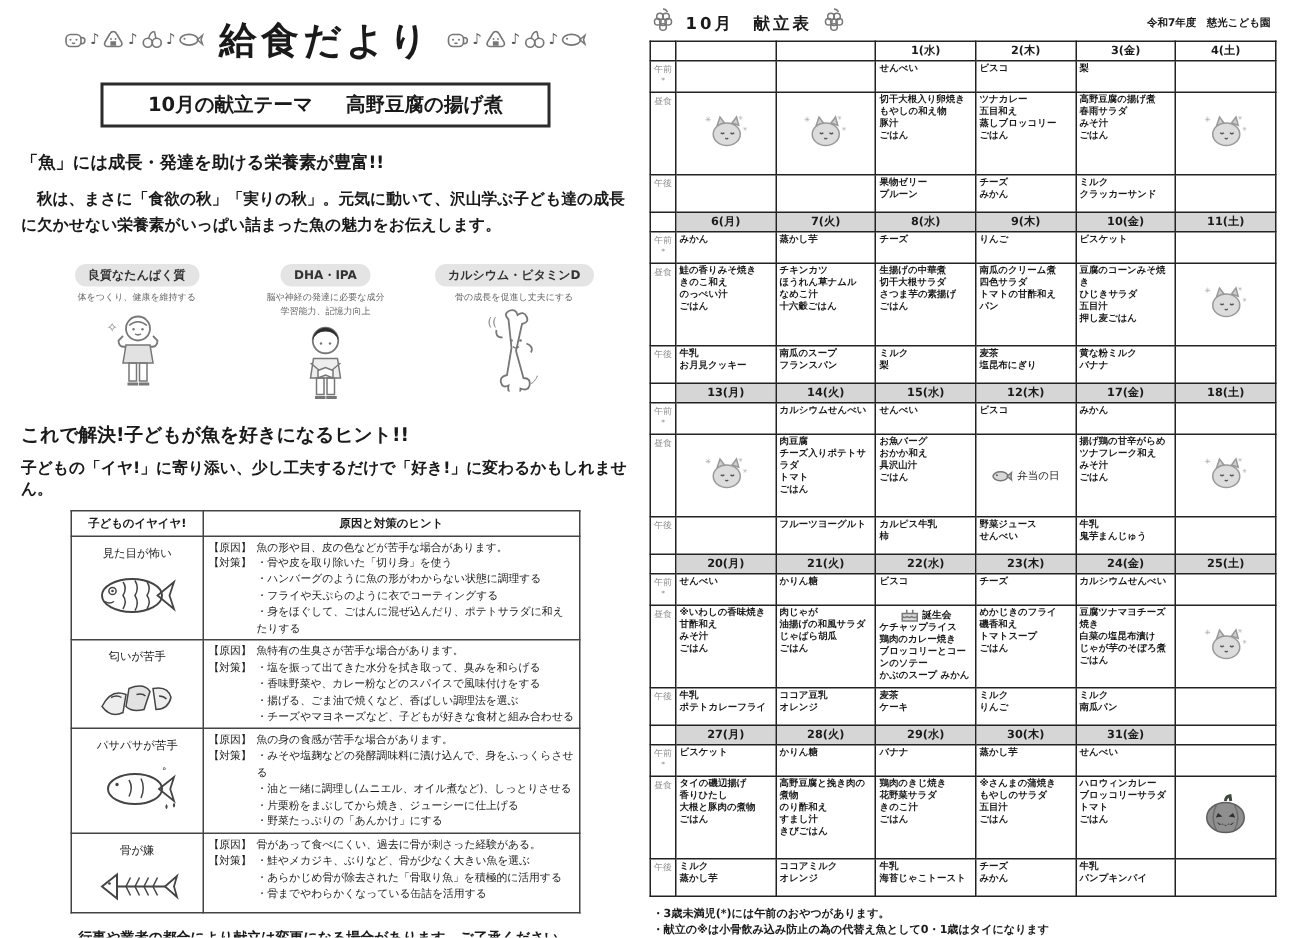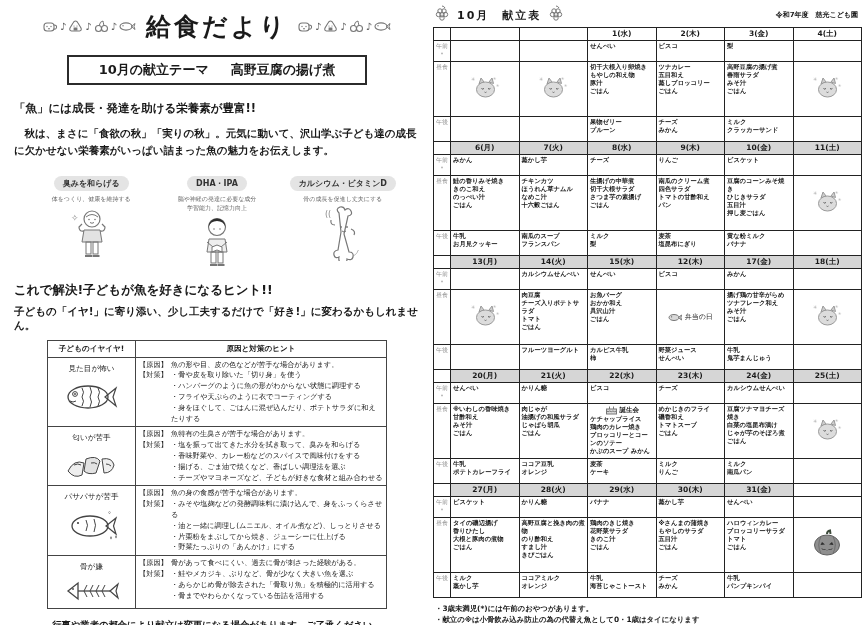--- a/index.html
+++ b/index.html
@@ -11,7 +11,7 @@
   }
   .page { height:625px; overflow:hidden; }
   .page-left  { width:430px; padding:6px 10px 0 14px; }
-  .page-right { width:432px; padding:3px 0 0 3px; }
+  .page-right { width:432px; padding:3px 11px 0 3px; }
 
   
   .lp-header { display:flex; align-items:center; justify-content:center; gap:4px; margin-top:4px; }

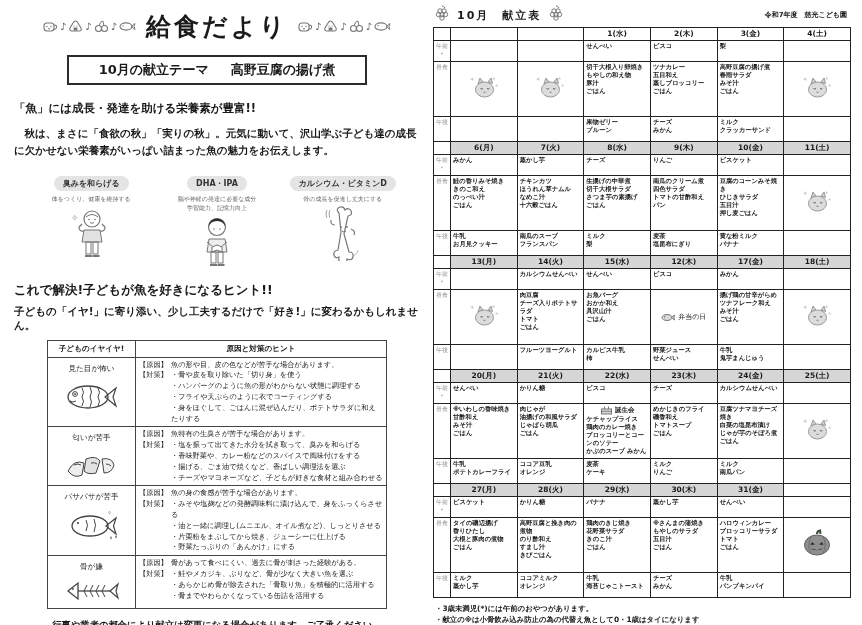--- a/index.html
+++ b/index.html
@@ -173,7 +173,7 @@
   <div class="intro-body">　秋は、まさに「食欲の秋」「実りの秋」。元気に動いて、沢山学ぶ子ども達の成長に欠かせない栄養素がいっぱい詰まった魚の魅力をお伝えします。</div>
 
   <div class="nutrients" id="nutrients">
-      <div class="nutrient"><div class="pill">臭みを和らげる</div><div class="ndesc">体をつくり、健康を維持する</div><div class="nchar">
+      <div class="nutrient"><div class="pill">良質なたんぱく質</div><div class="ndesc">体をつくり、健康を維持する</div><div class="nchar">
           <span style="display: inline-flex;">
             <svg width="52" height="56" viewBox="0 0 52 56">
               <text x="6" y="16" font-size="9" fill="#888">✧</text>

